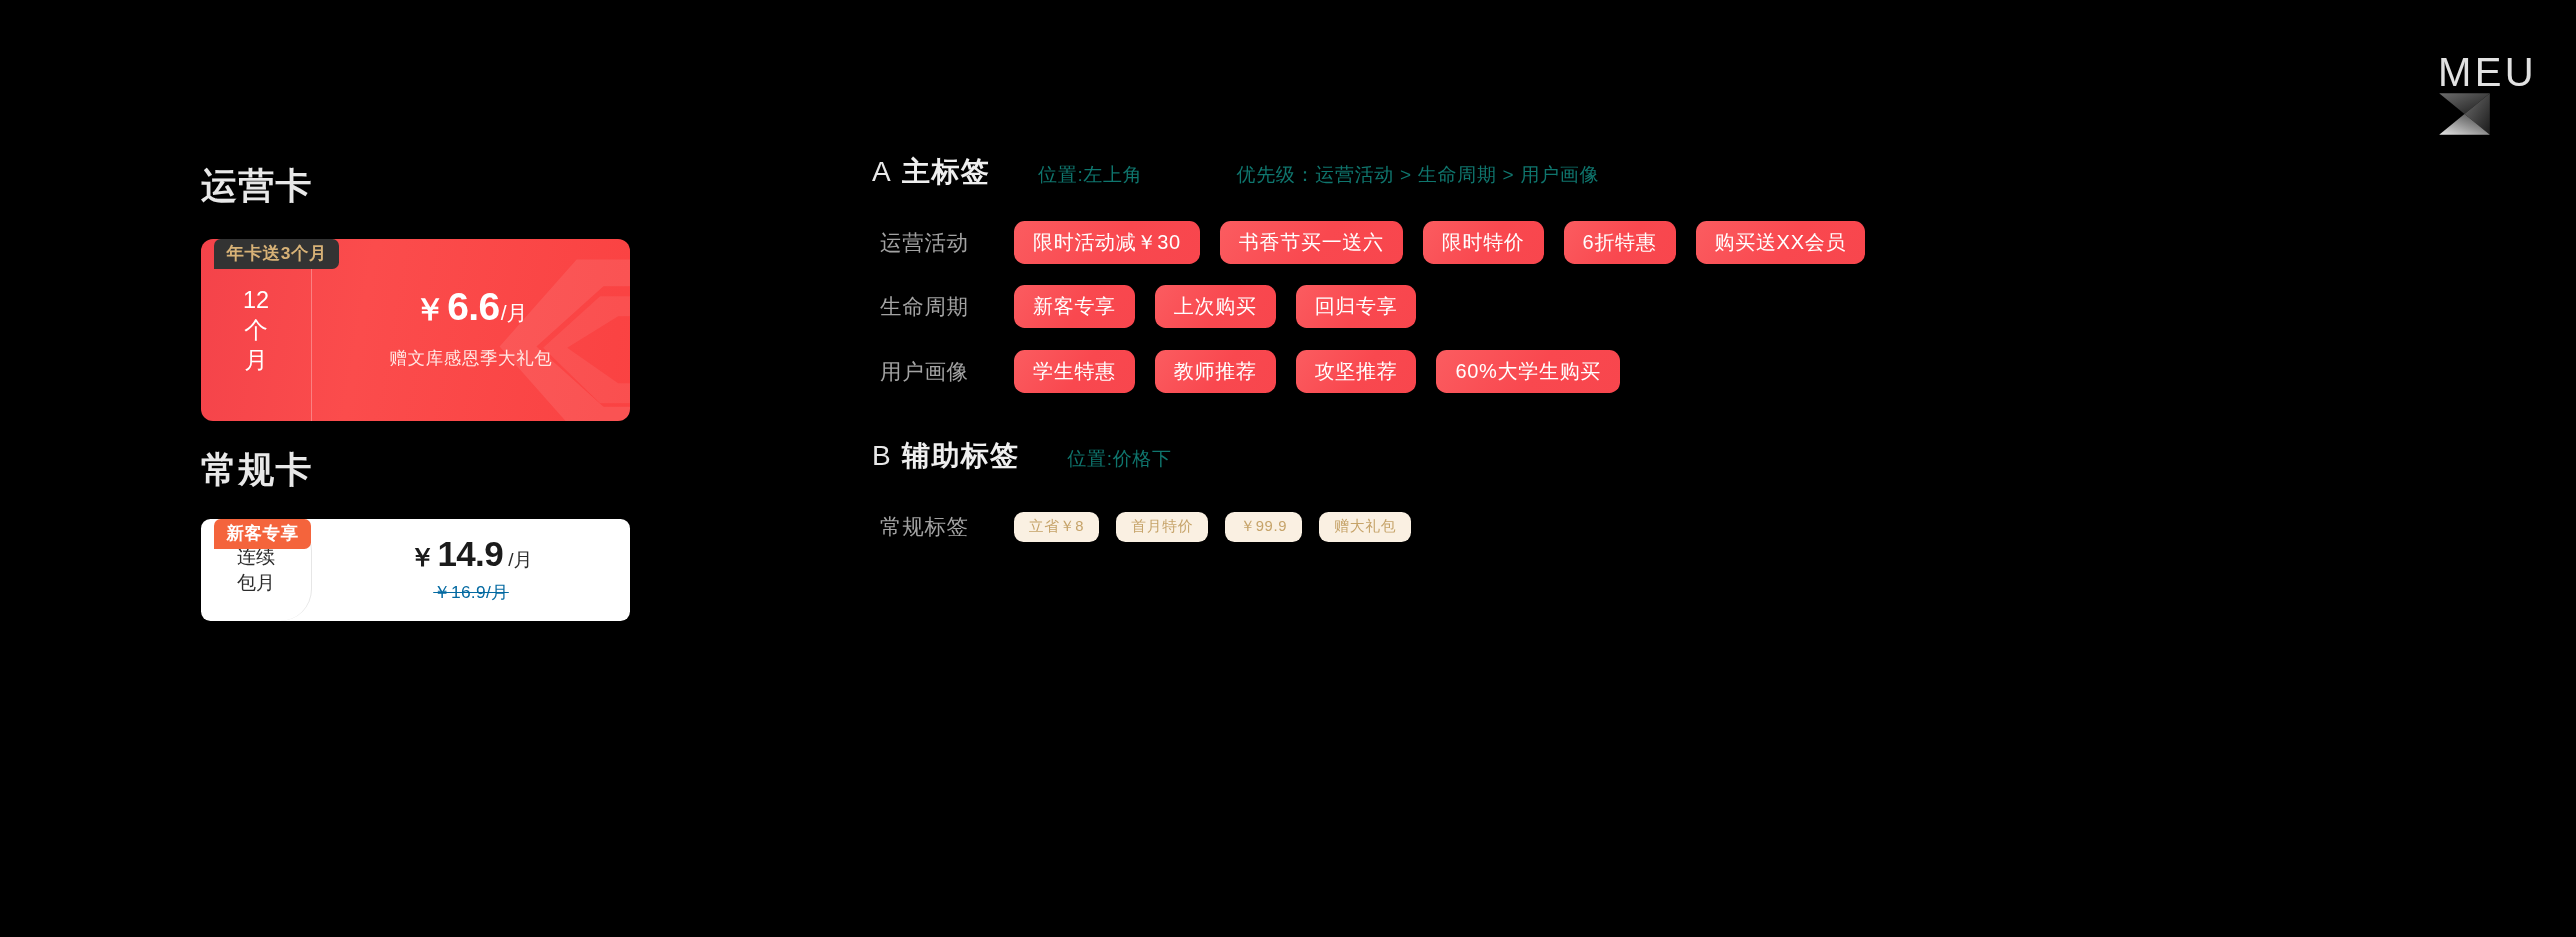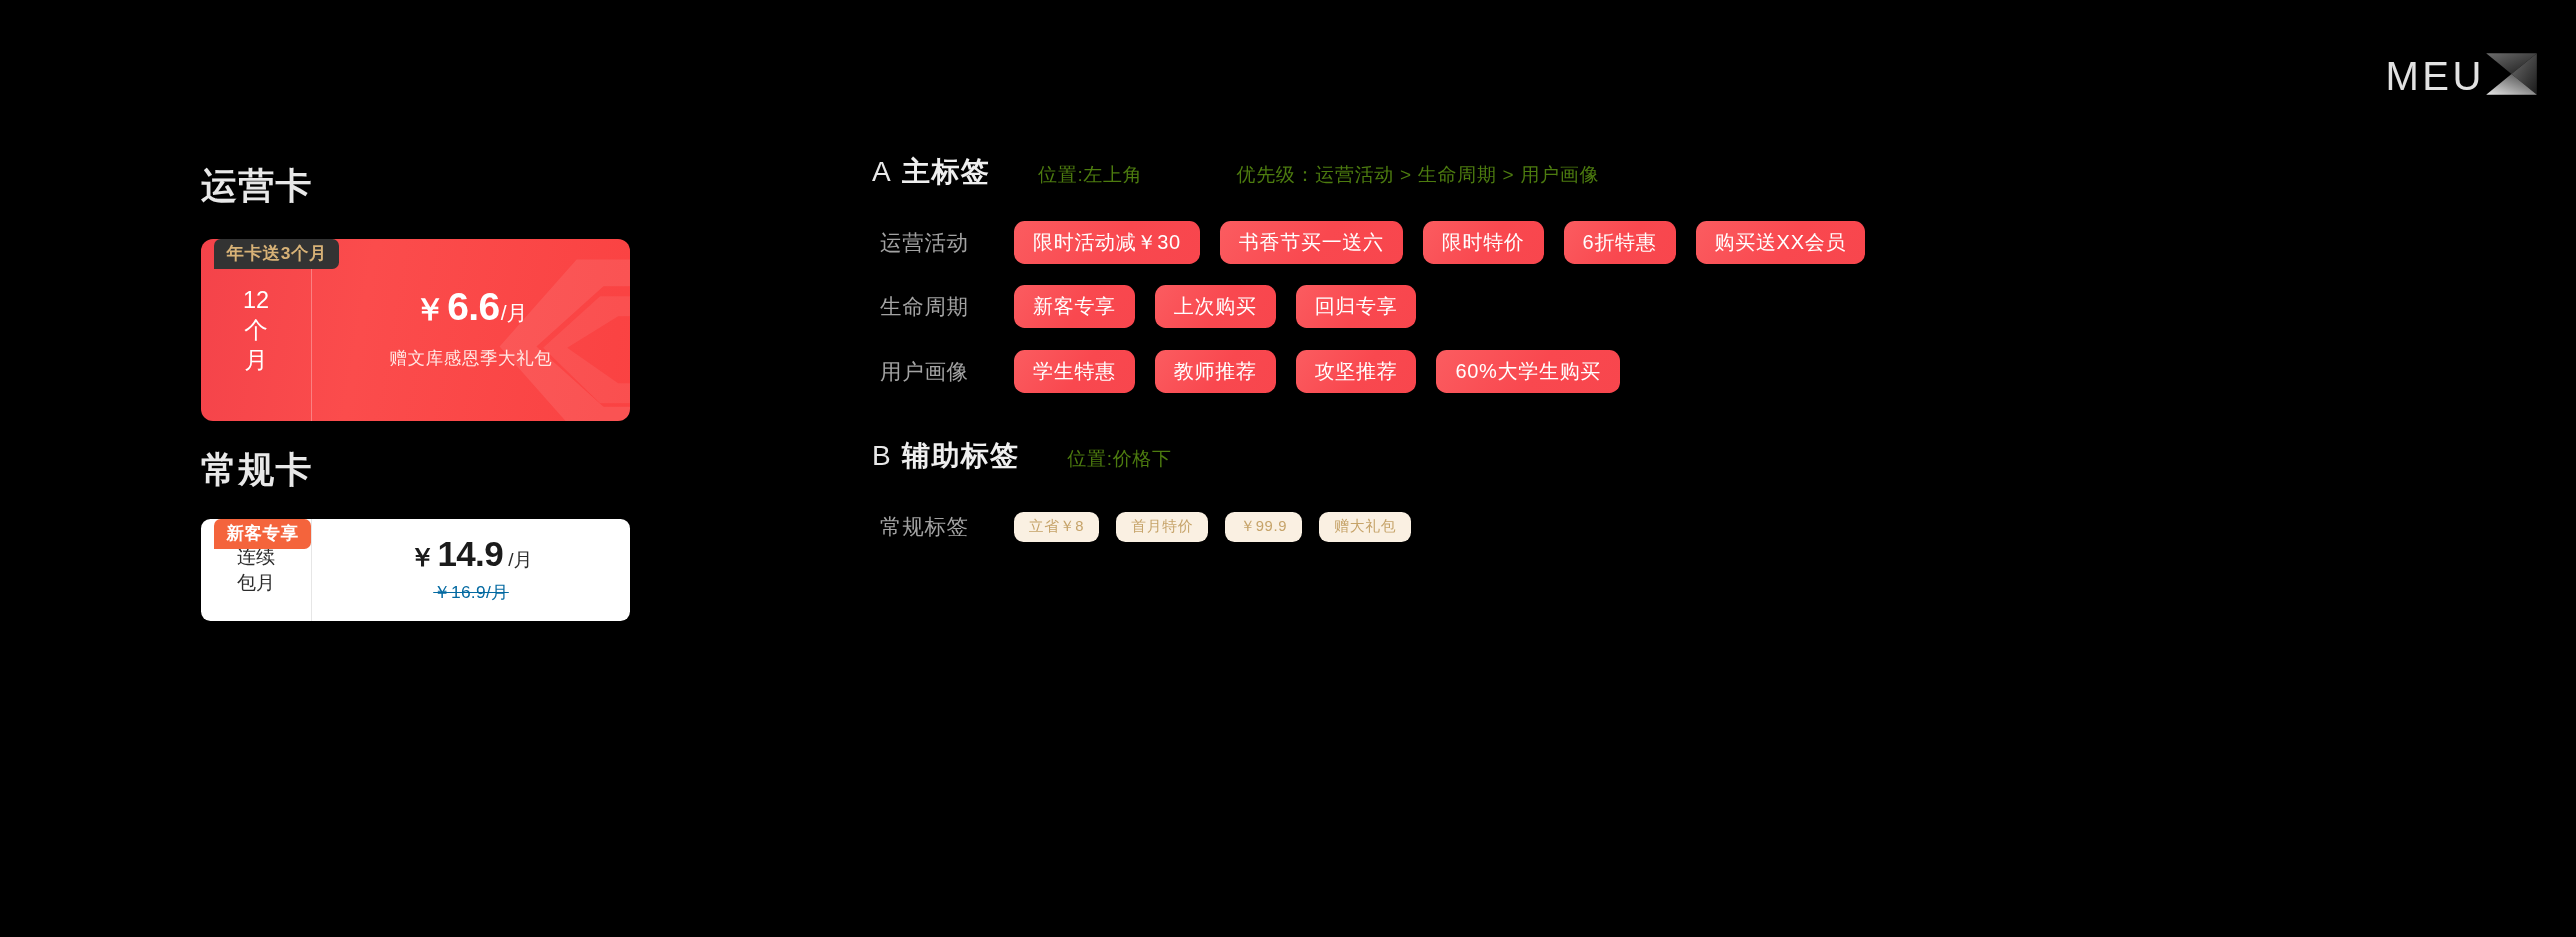--- a/index.html
+++ b/index.html
@@ -22,8 +22,9 @@
     top: 52px;
     right: 39px;
     display: flex;
-    align-items: flex-end;
+    align-items: flex-start;
     height: 44px;
+    flex-direction: column;
   }
   .logo-text {
     font-size: 40px;

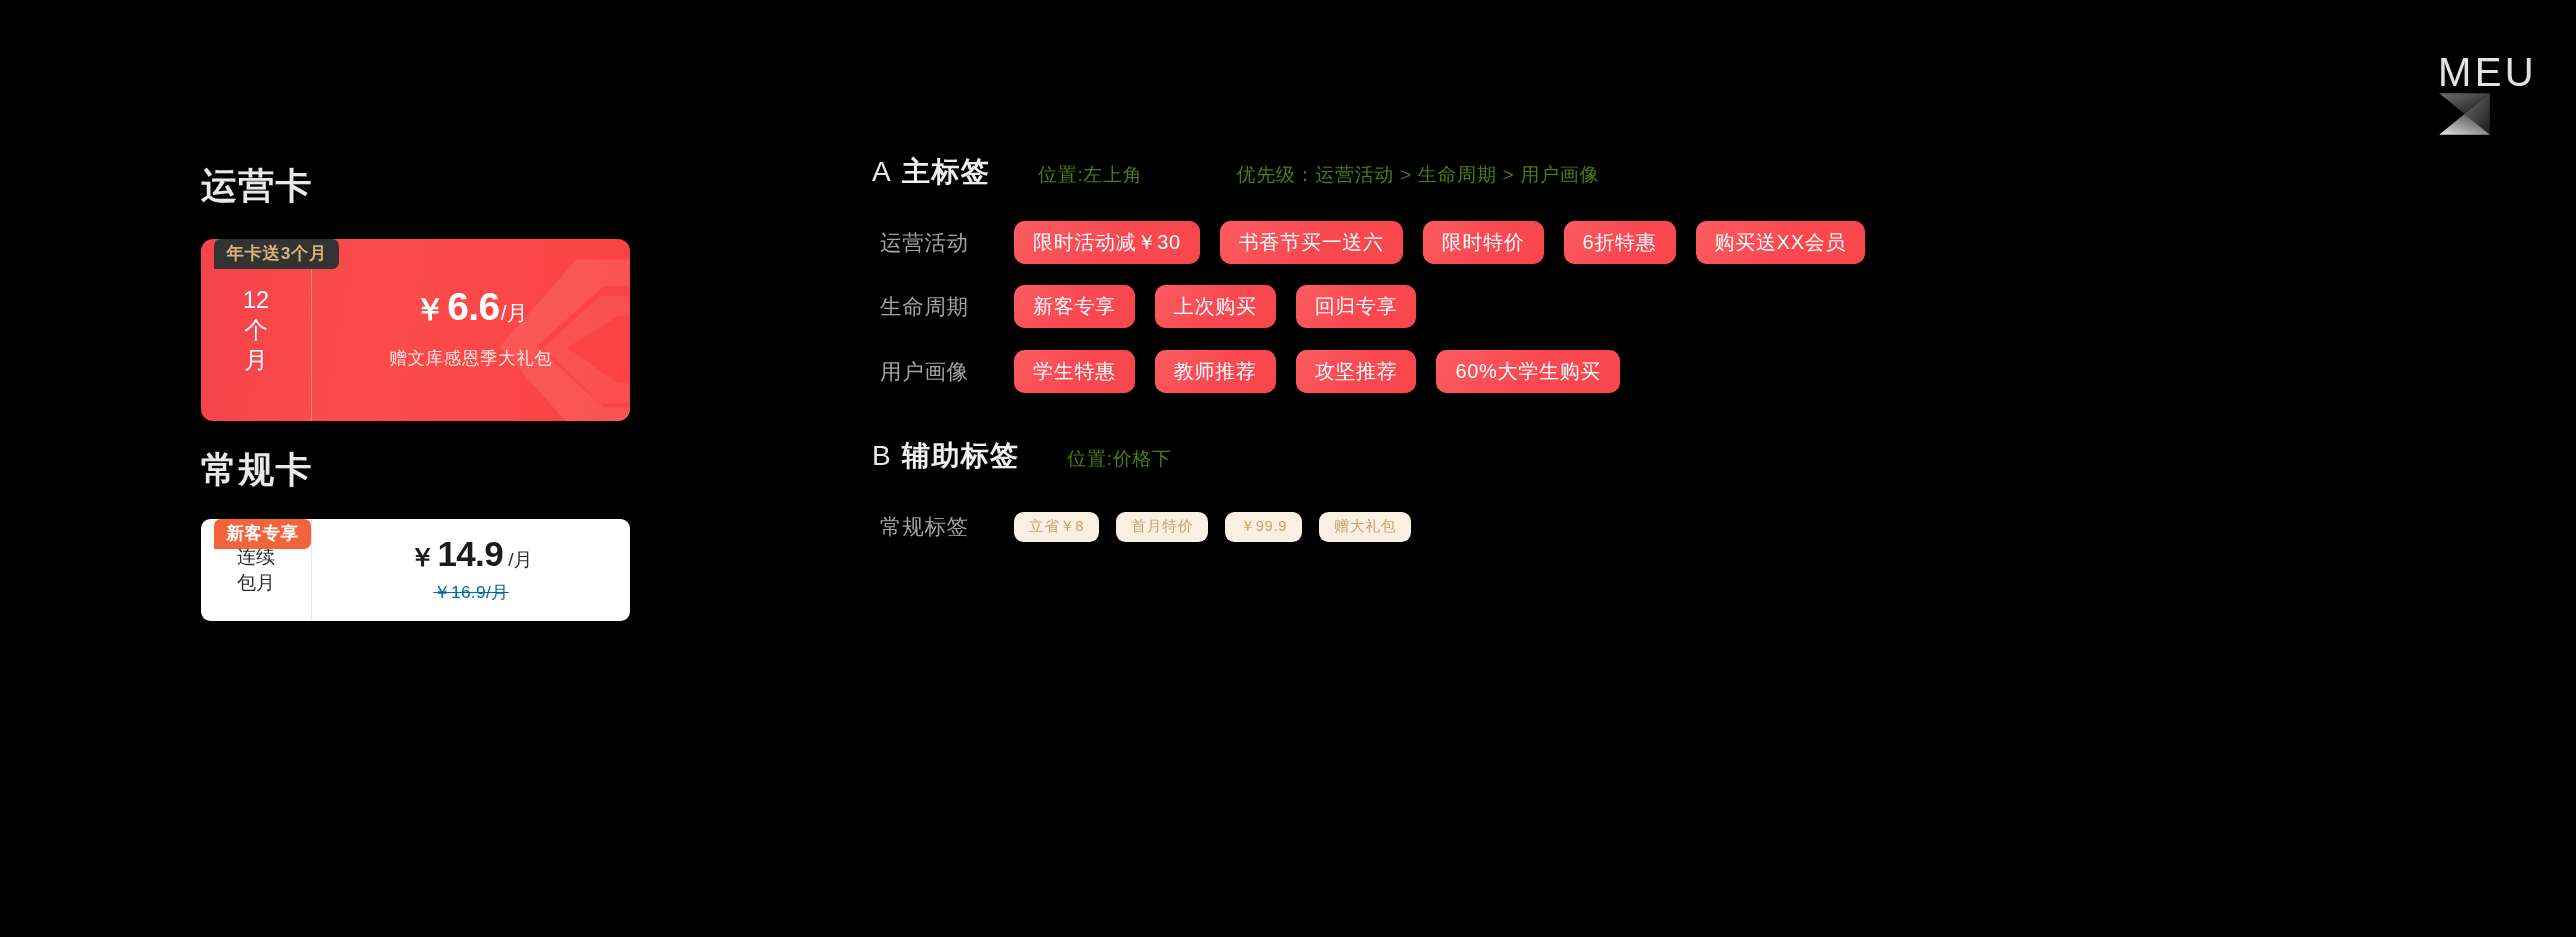--- a/index.html
+++ b/index.html
@@ -230,7 +230,7 @@
   }
   .sec-note {
     font-size: 19px;
-    color: #4d7c0f;
+    color: #0f766e;
     margin-left: 48px;
     letter-spacing: 0.7px;
     white-space: nowrap;

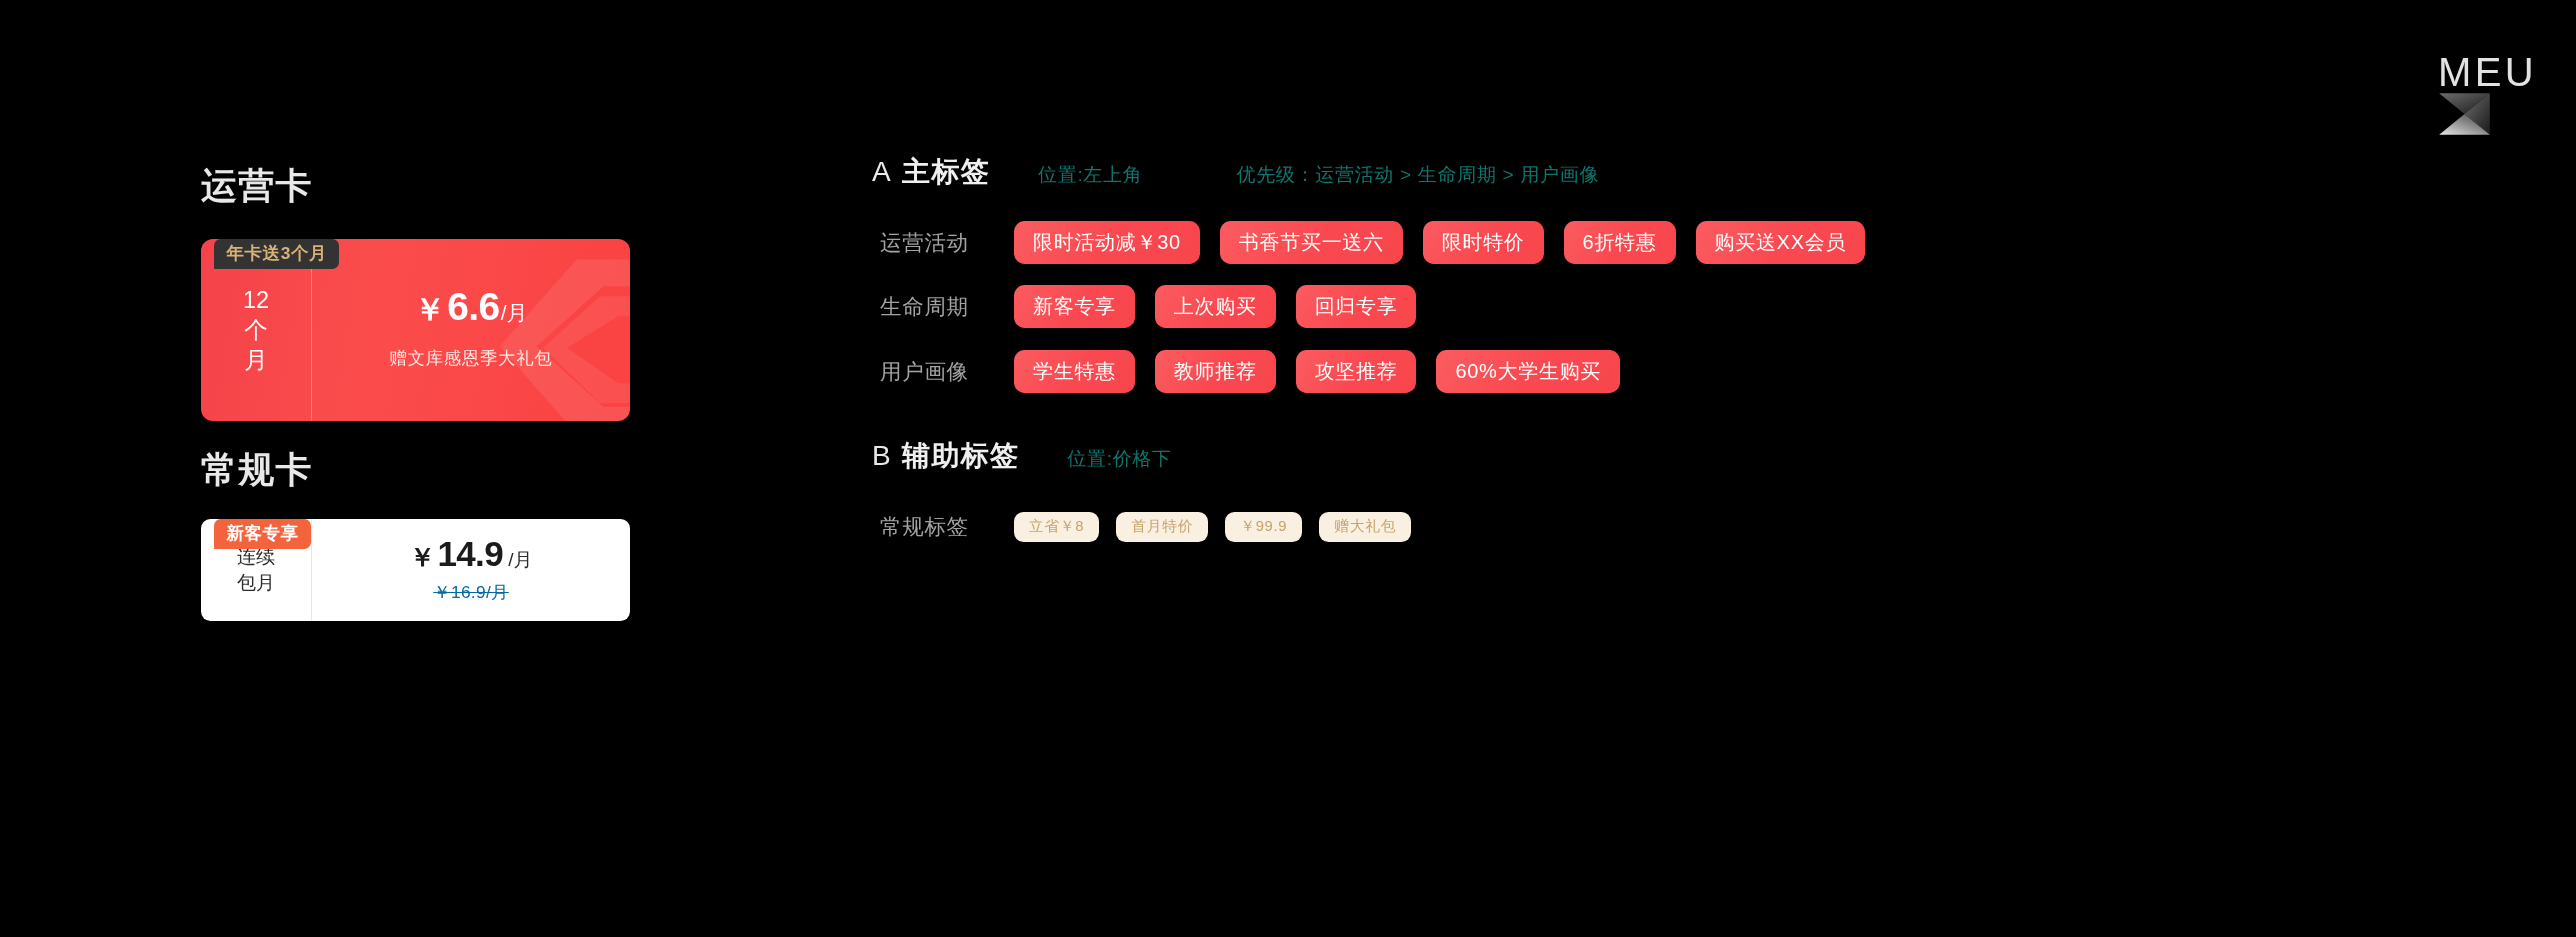--- a/index.html
+++ b/index.html
@@ -170,6 +170,7 @@
     align-items: center;
     justify-content: center;
     border-right: 0.7px solid #e6e6e6;
+    border-radius: 32px;
   }
   .regular-left span {
     display: block;

